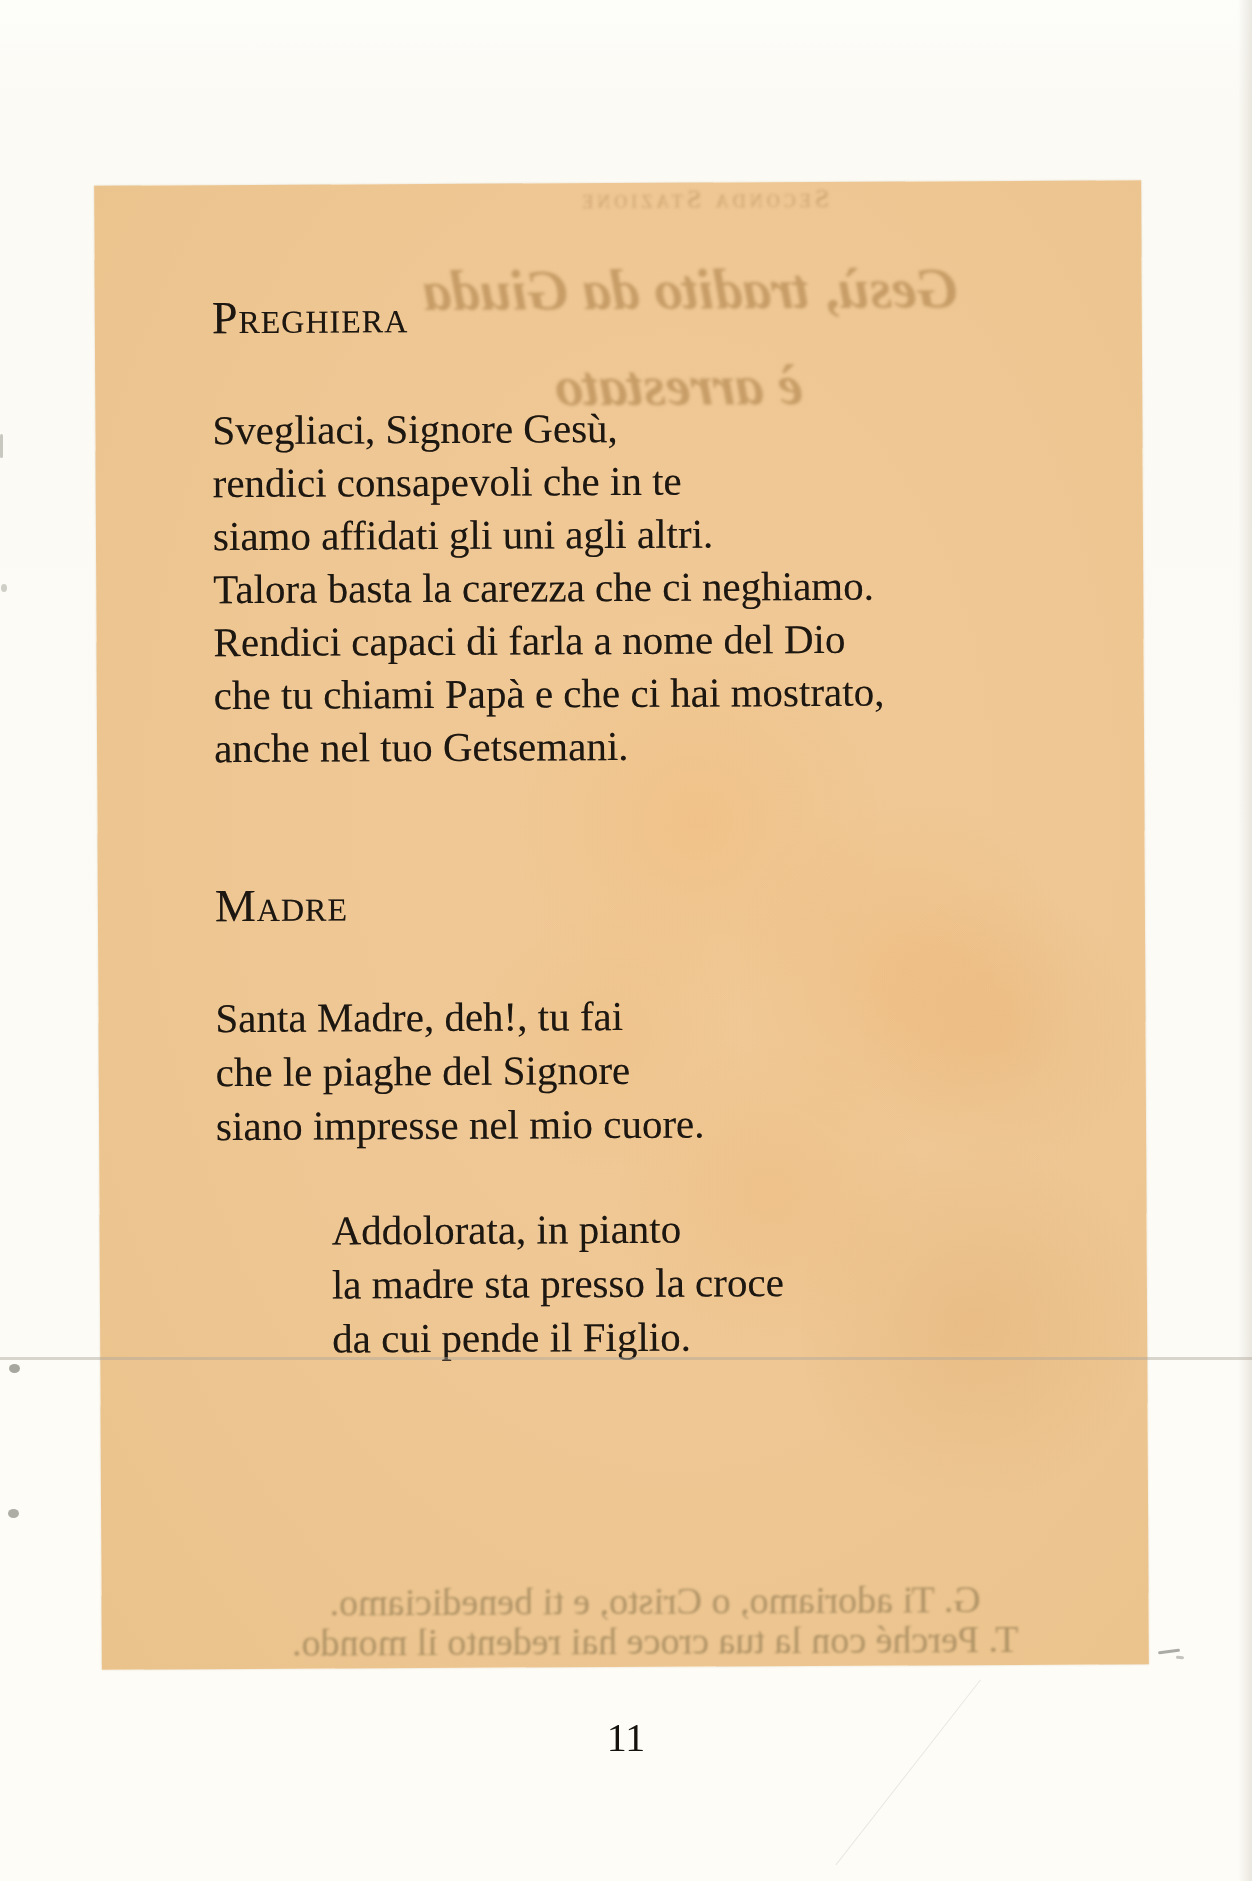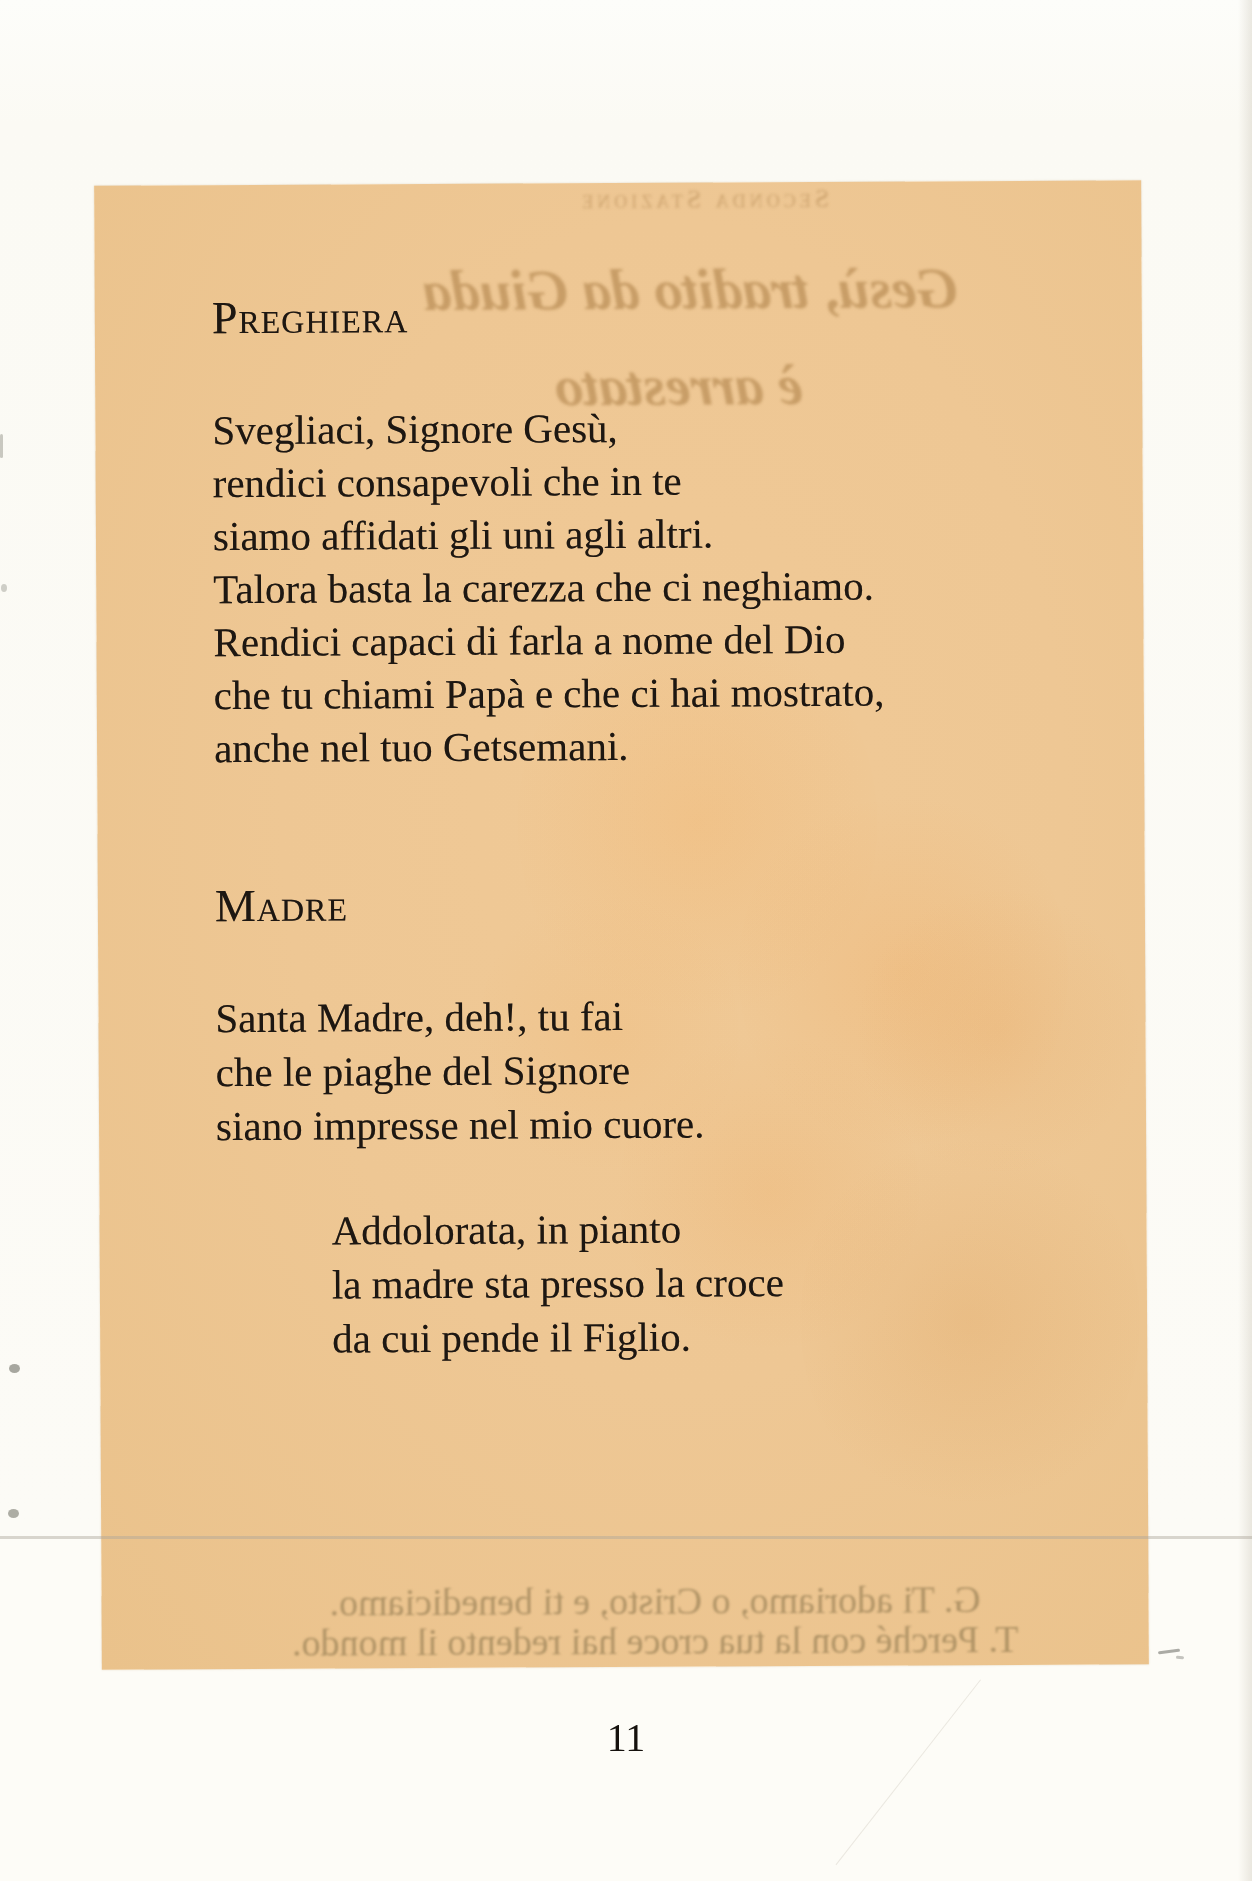--- a/index.html
+++ b/index.html
@@ -10,7 +10,7 @@
     position:relative;overflow:hidden;
   }
   .scan{
-    position:absolute;inset:0;width:1252px;height:1539px;
+    position:absolute;inset:0;width:1252px;height:1360px;
     background:linear-gradient(180deg,#fdfdfa 0%,#fbfaf4 8%,#fcfbf6 100%);
   }
   

